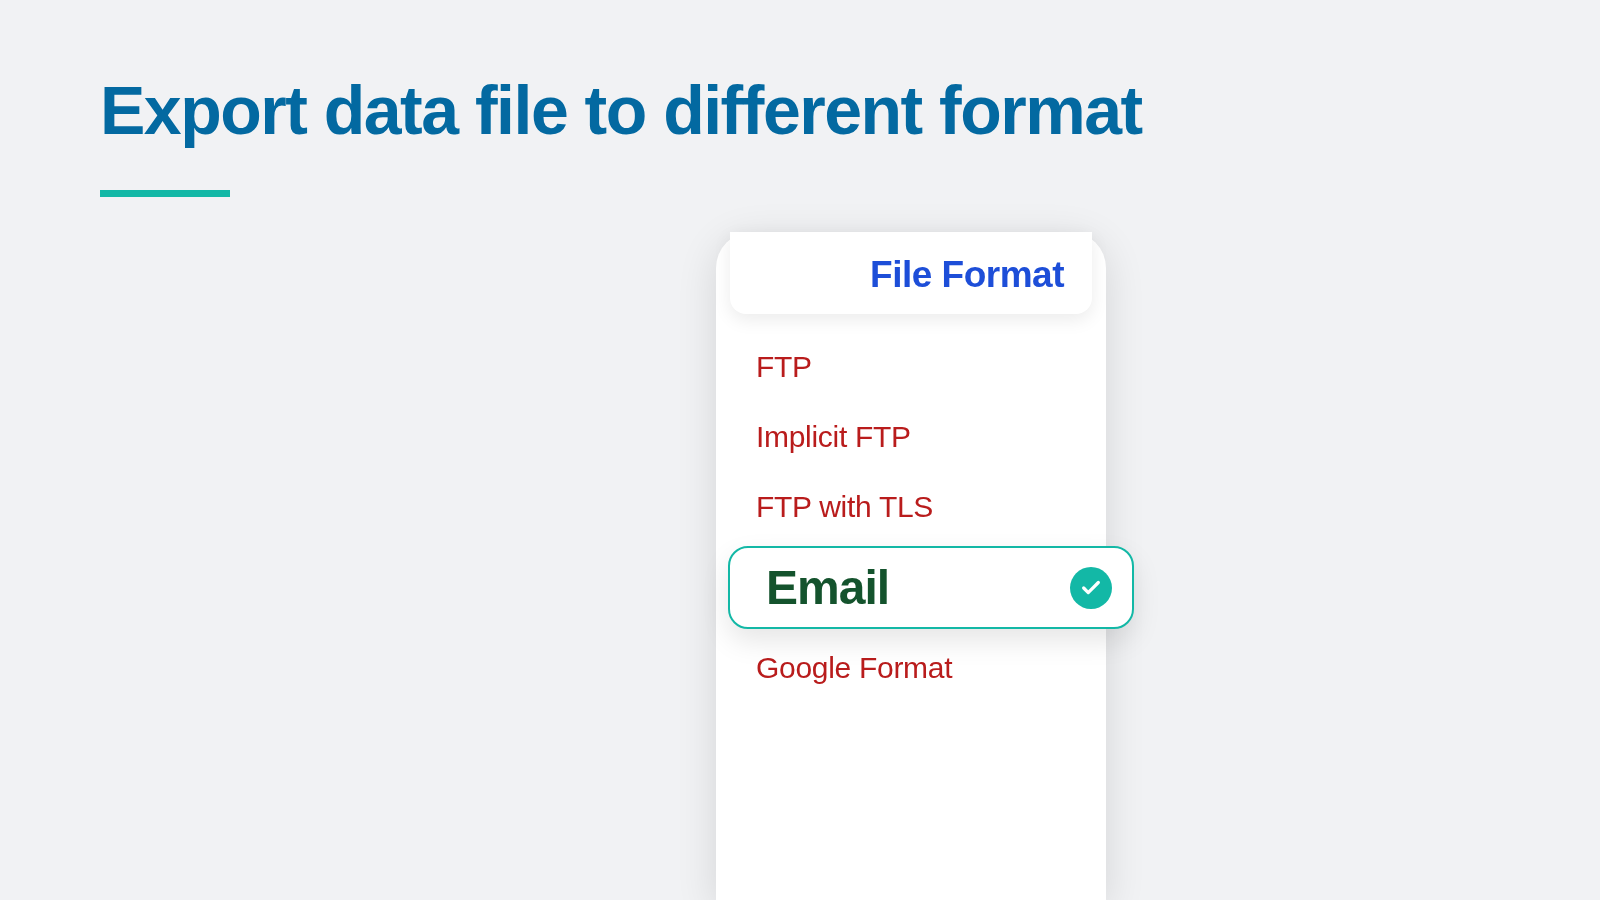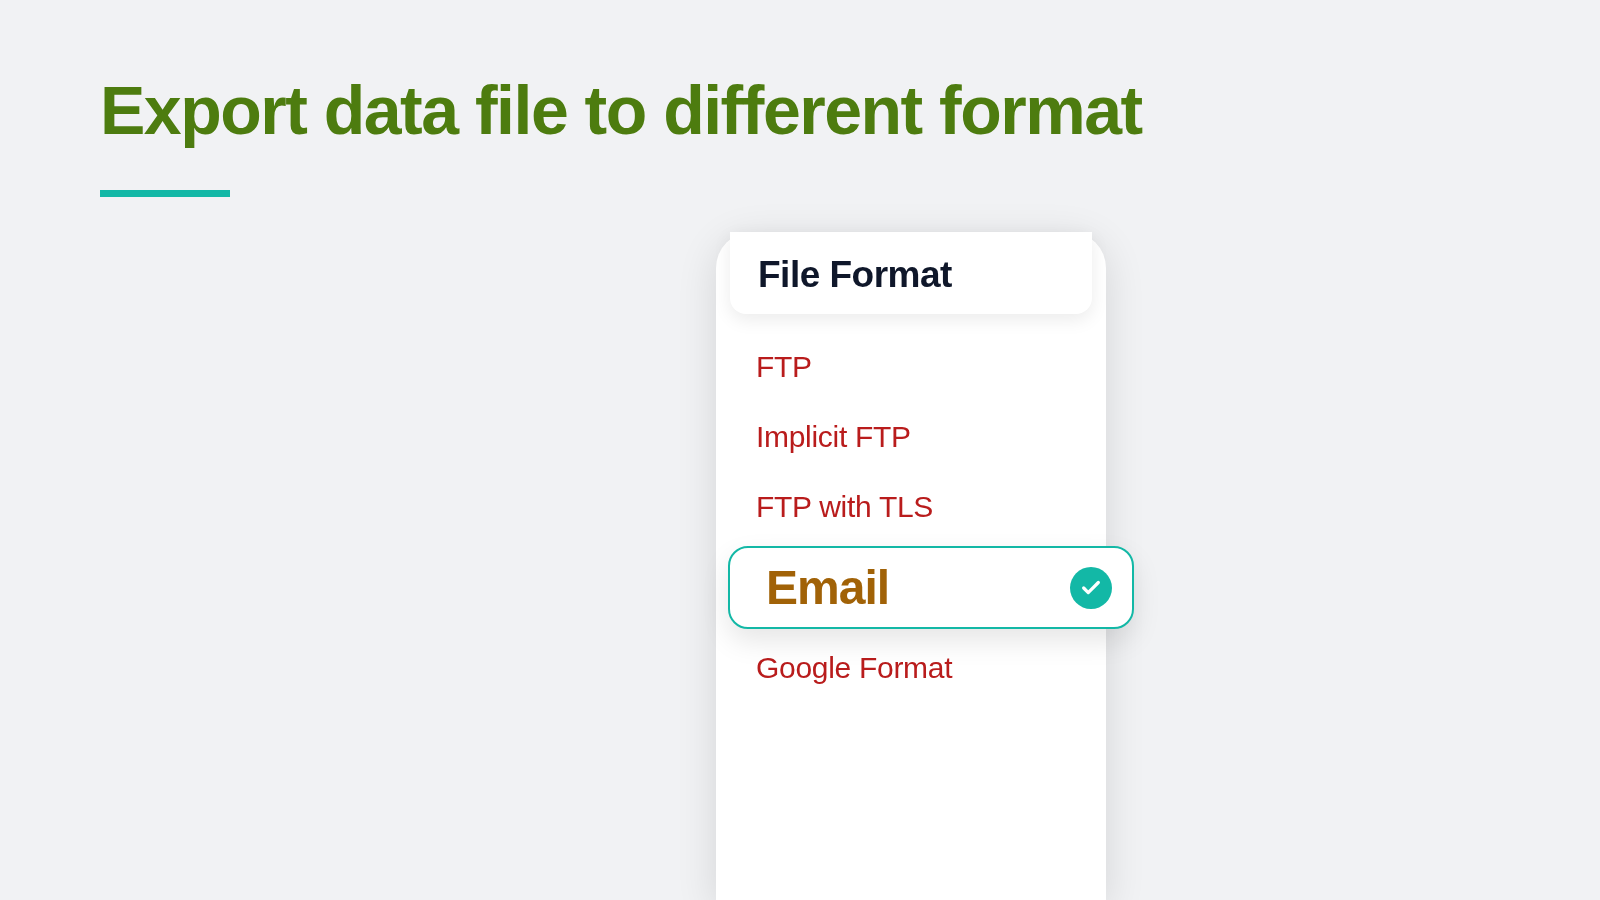--- a/index.html
+++ b/index.html
@@ -26,7 +26,7 @@
     .page-heading {
       font-size: 68px;
       font-weight: 700;
-      color: #4d7c0f;
+      color: #0369a1;
       line-height: 1.12;
       letter-spacing: -1.5px;
     }

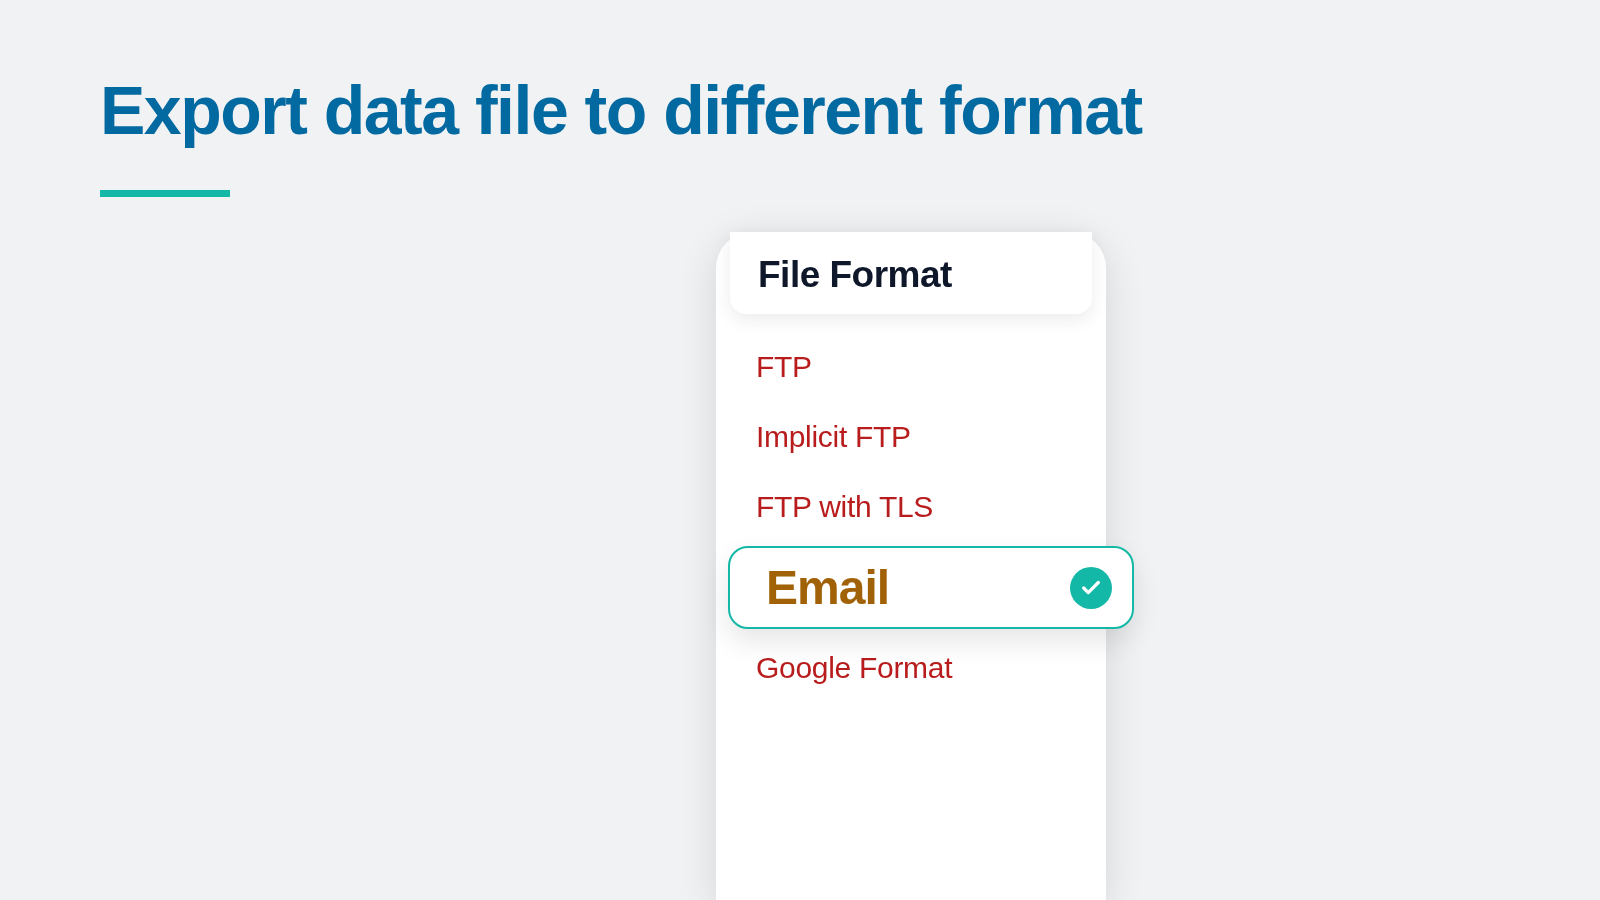--- a/index.html
+++ b/index.html
@@ -60,8 +60,9 @@
     .card-title {
       font-size: 37px;
       font-weight: 600;
-      color: #0f172a;
+      color: #1d4ed8;
       letter-spacing: -0.5px;
+      text-align: right;
     }
     
     .options-list {

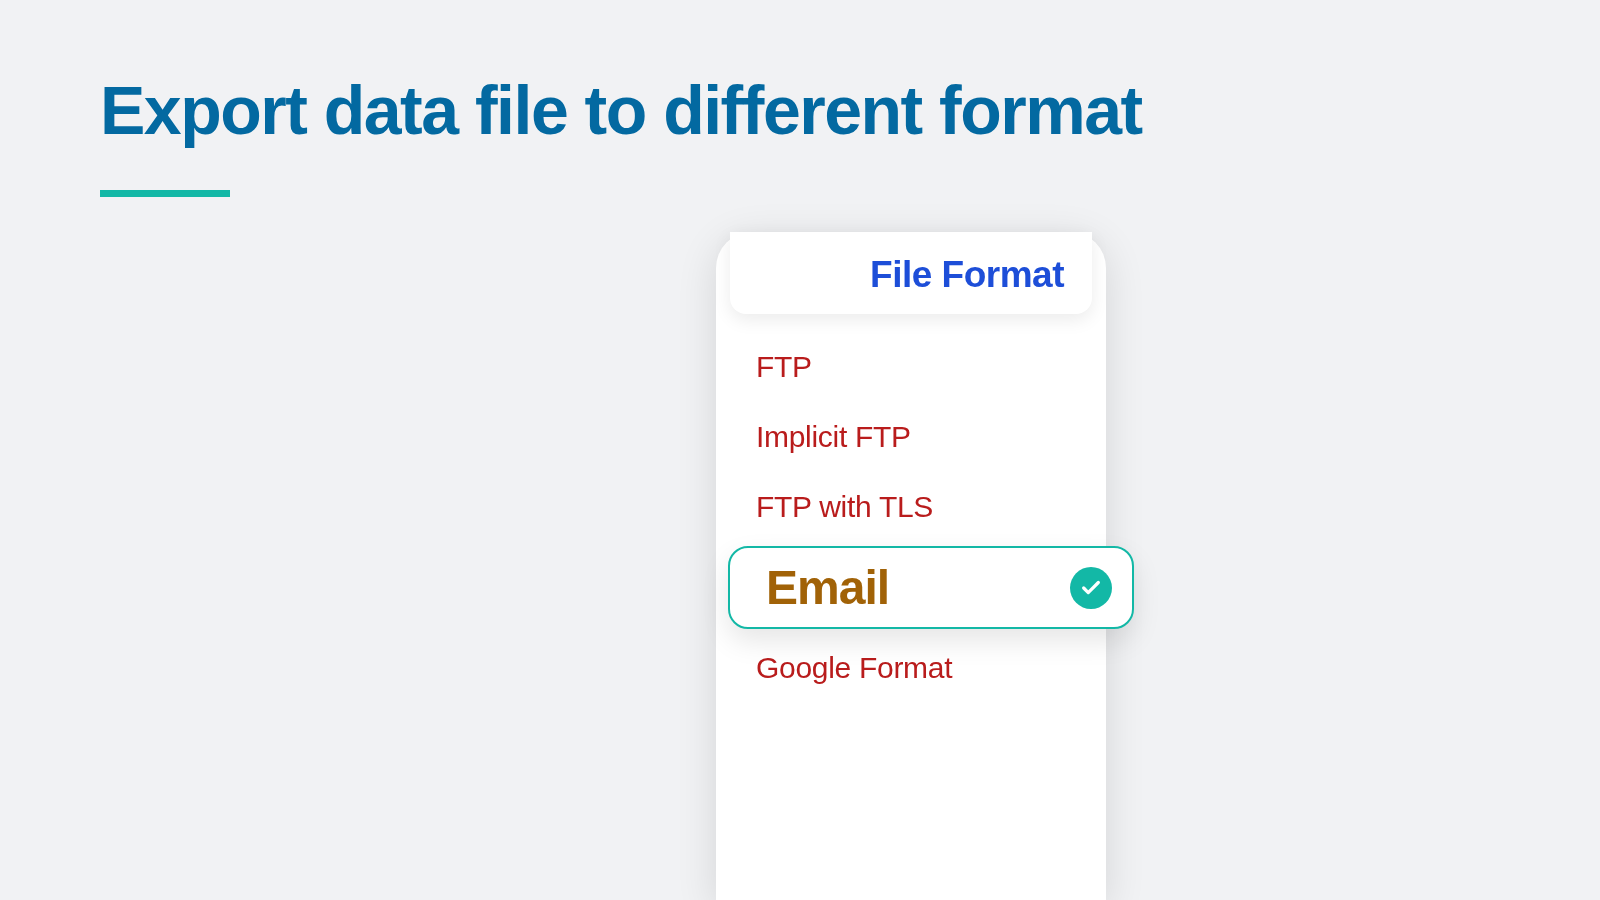--- a/index.html
+++ b/index.html
@@ -95,7 +95,7 @@
     .option-selected-label {
       font-size: 48px;
       font-weight: 700;
-      color: #a16207;
+      color: #14532d;
       letter-spacing: -1px;
     }
     

